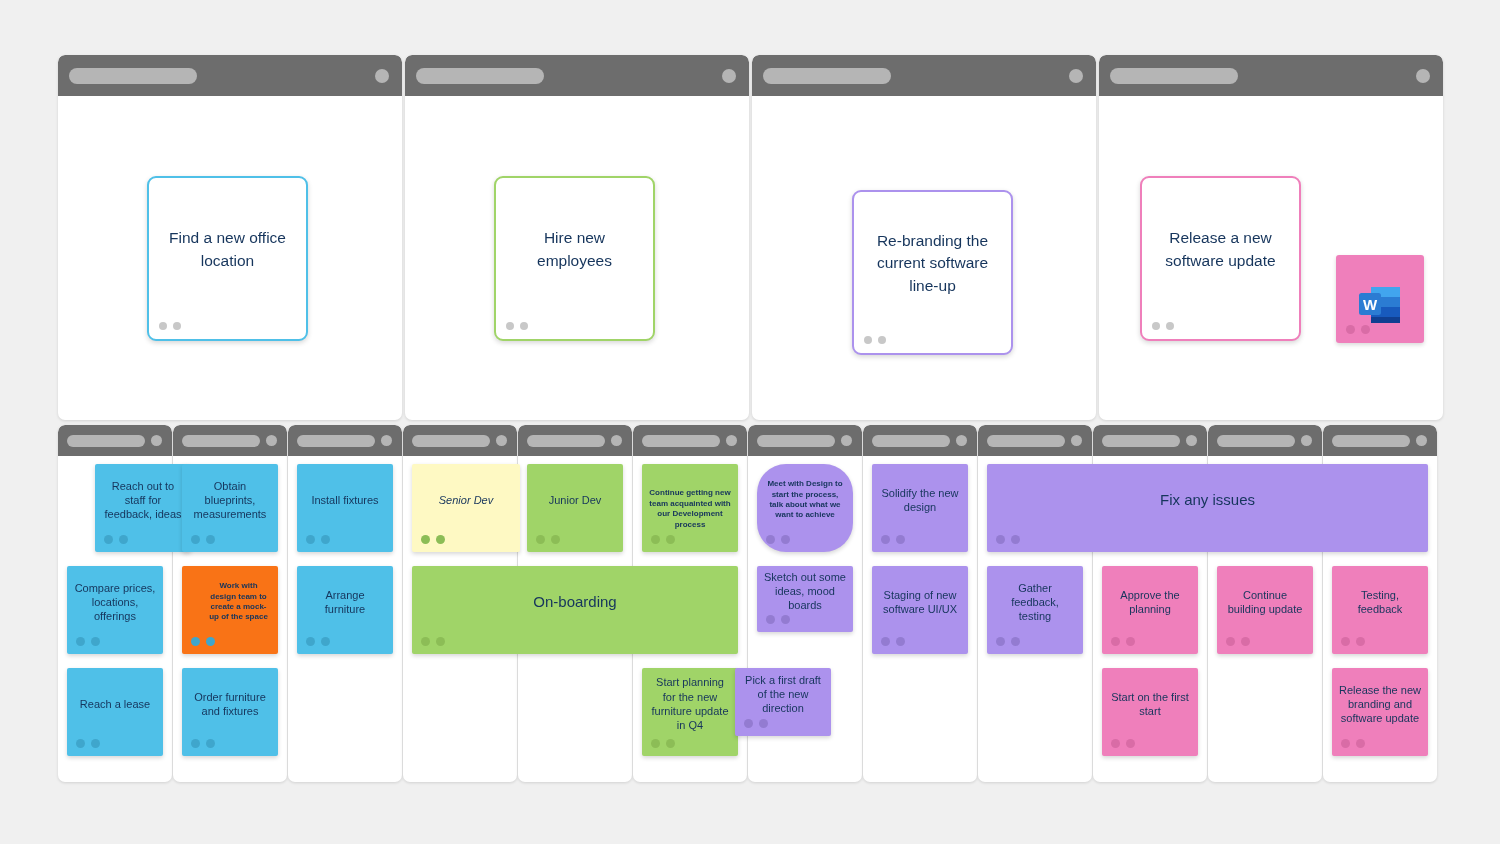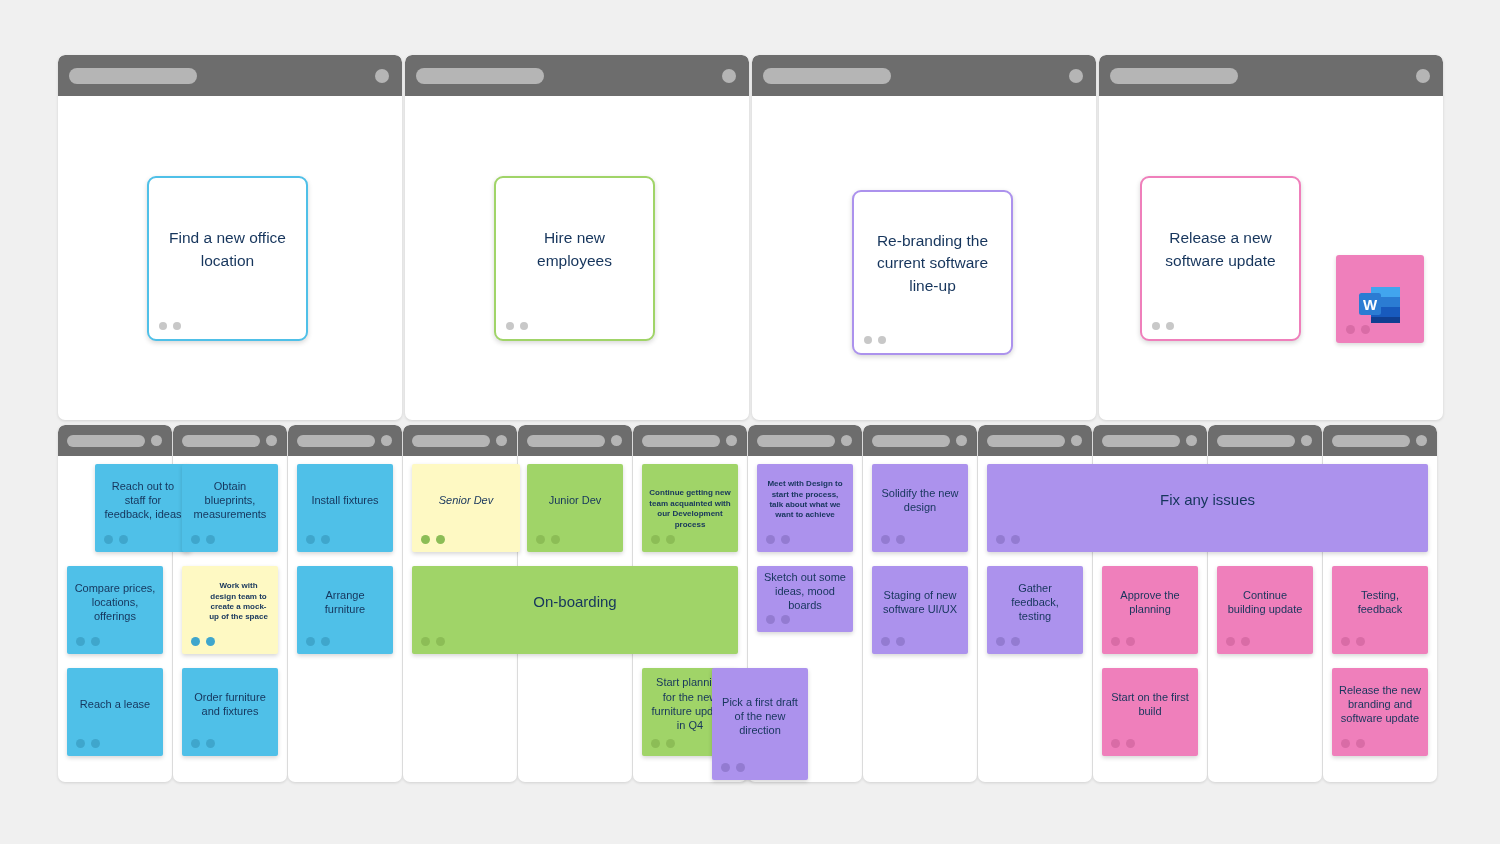--- a/index.html
+++ b/index.html
@@ -390,7 +390,7 @@
         </div>
         <div class="dots-r"><span class="sdot" style="background:#8cbd56"></span></div>
       </div>
-      <div class="sticky fs-small" style="left: 757px; top: 464px; width: 96px; height: 88px; background: rgb(172, 146, 237);">
+      <div class="sticky fs-small" style="left: 757px; top: 464px; width: 96px; height: 88px; background: rgb(172, 146, 237); border-radius: 29px;">
         <div class="sticky-text">Meet with Design to start the process, talk about what we want to achieve</div>
         <div class="dots-l">
           <span class="sdot" style="background:#937bd1"></span>

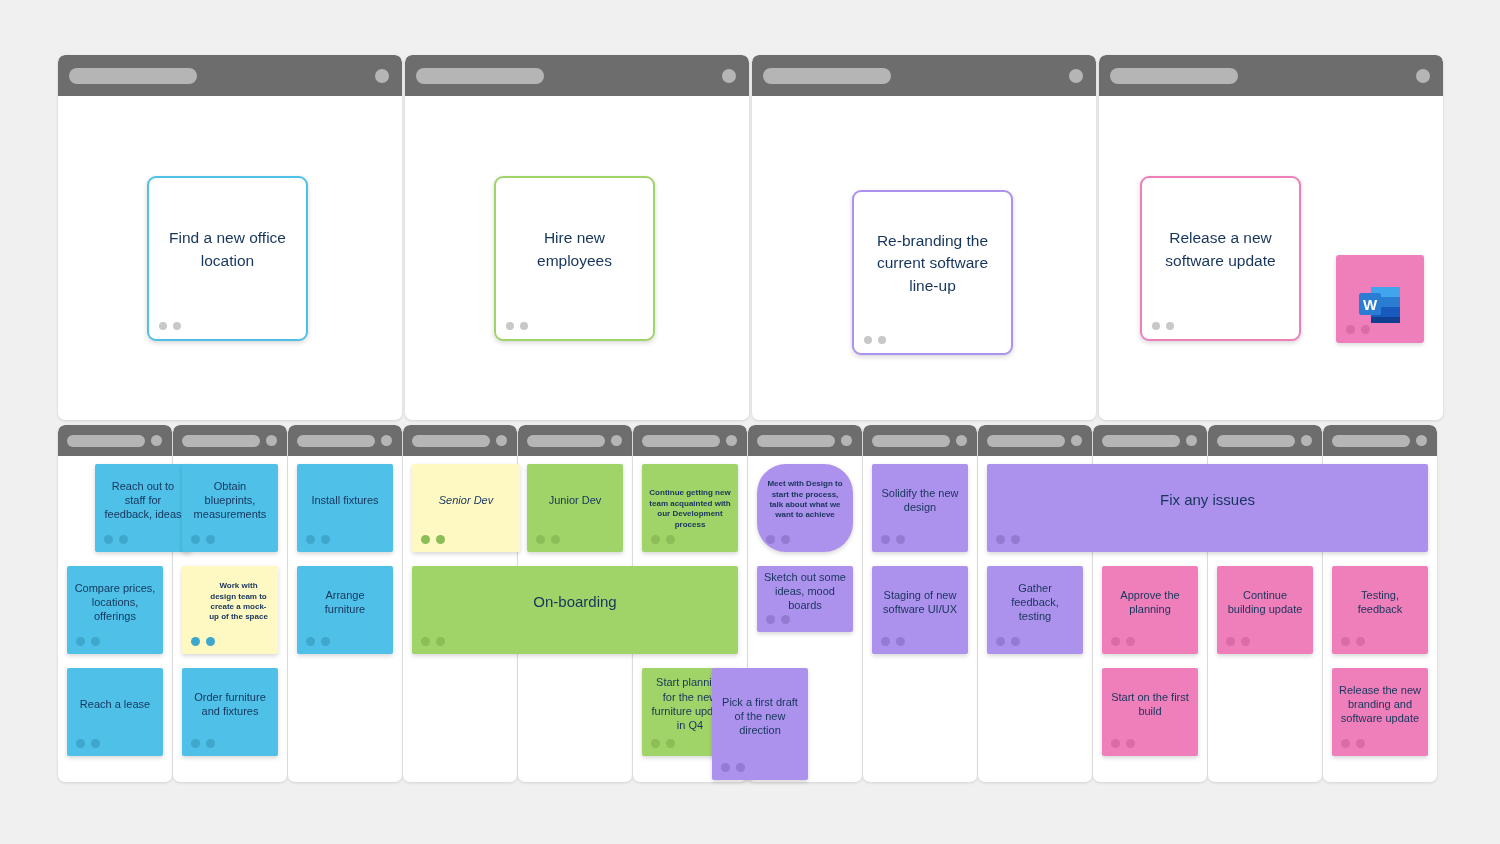--- a/index.html
+++ b/index.html
@@ -318,7 +318,7 @@
         </div>
         <div class="dots-r"><span class="sdot" style="background:#3fa6cc"></span></div>
       </div>
-      <div class="sticky fs-small" style="left: 182px; top: 566px; width: 96px; height: 88px; background: #fef9c3; padding-left: 24px;">
+      <div class="sticky fs-small" style="left: 182px; top: 566px; width: 96px; height: 88px; background: #f97316; padding-left: 24px;">
         <div class="sticky-text">Work with design team to create a mock-up of the space</div>
         <div class="dots-l">
           <span class="sdot" style="background:#3fa6cc"></span>

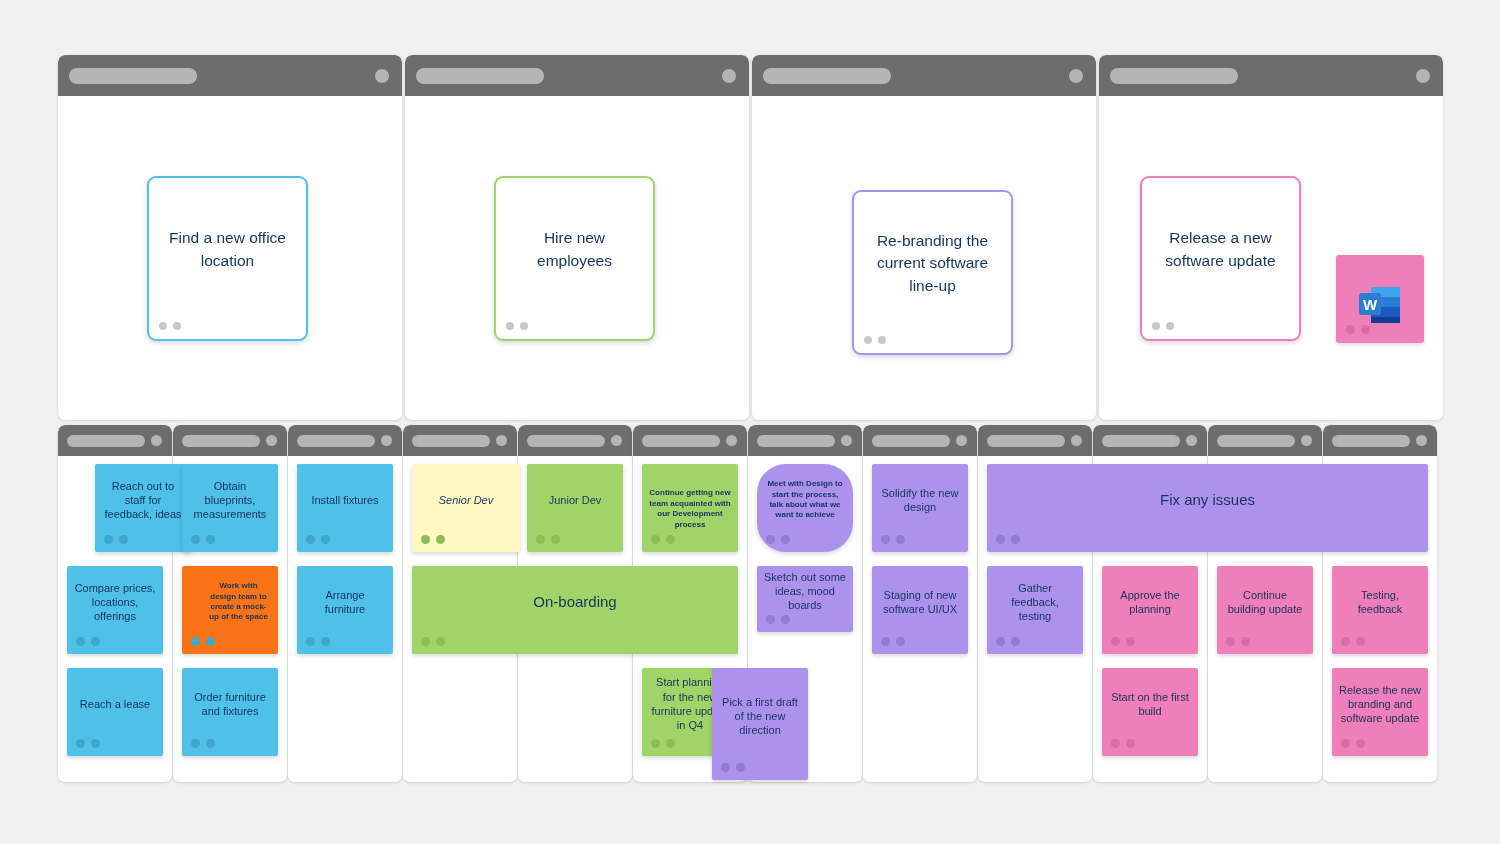--- a/index.html
+++ b/index.html
@@ -406,7 +406,7 @@
         </div>
         <div class="dots-r"><span class="sdot" style="background:#937bd1"></span></div>
       </div>
-      <div class="sticky fs-norm" style="left: 712px; top: 668px; width: 96px; height: 112px; background: rgb(172, 146, 237); text-align: center;">
+      <div class="sticky fs-norm" style="left: 735px; top: 668px; width: 96px; height: 68px; background: rgb(172, 146, 237); text-align: center;">
         <div class="sticky-text">Pick a first draft of the new direction</div>
         <div class="dots-l">
           <span class="sdot" style="background:#937bd1"></span>

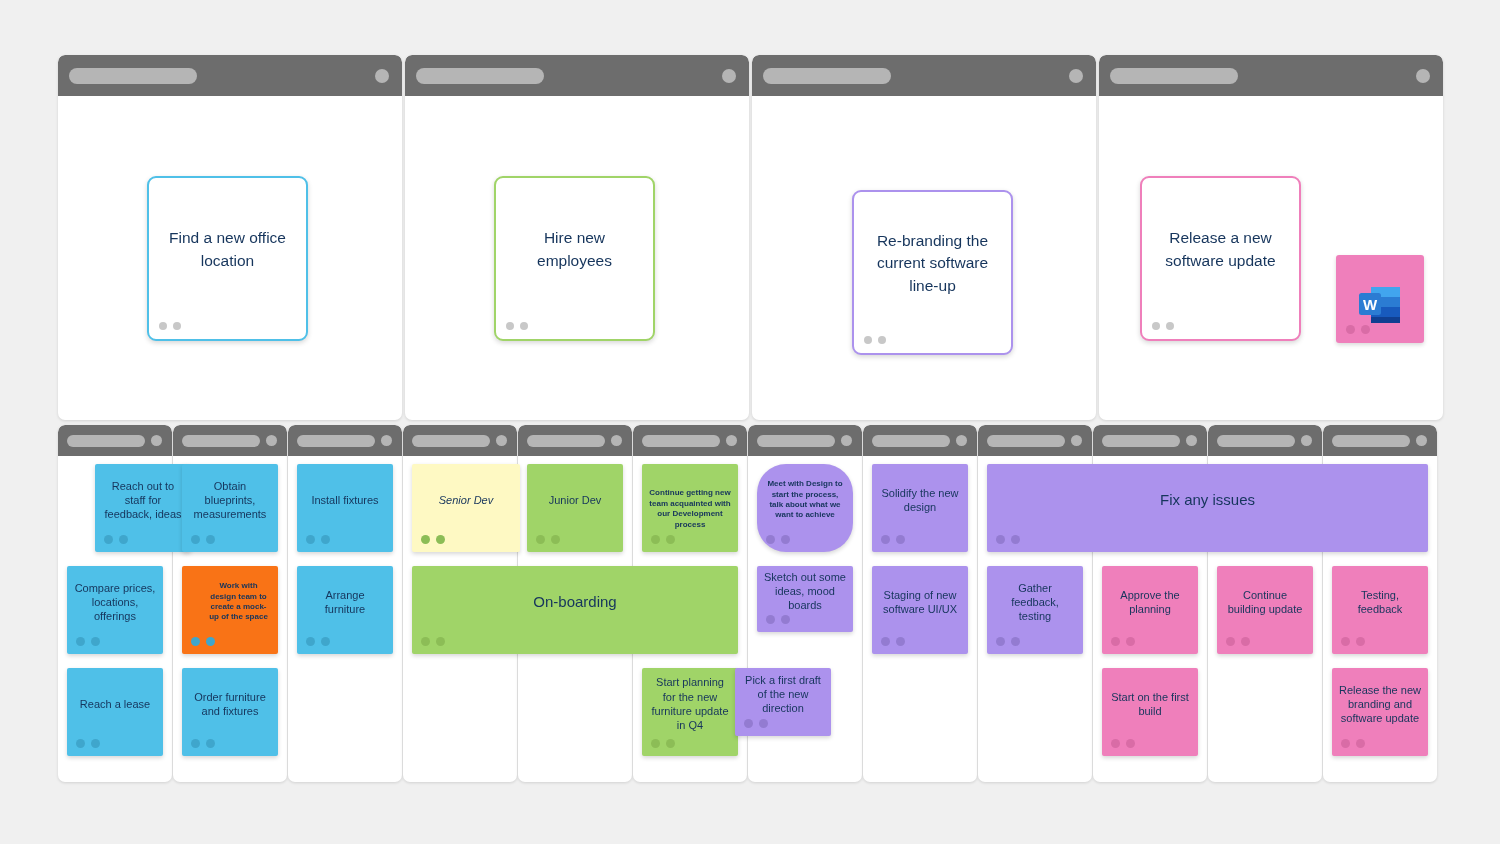--- a/index.html
+++ b/index.html
@@ -455,7 +455,7 @@
         <div class="dots-r"><span class="sdot" style="background:#d96ca6"></span></div>
       </div>
       <div class="sticky fs-norm" style="left: 1102px; top: 668px; width: 96px; height: 88px; background: rgb(239, 127, 187);">
-        <div class="sticky-text">Start on the first build</div>
+        <div class="sticky-text">Start on the first start</div>
         <div class="dots-l">
           <span class="sdot" style="background:#d96ca6"></span>
           <span class="sdot" style="background:#d96ca6"></span>

